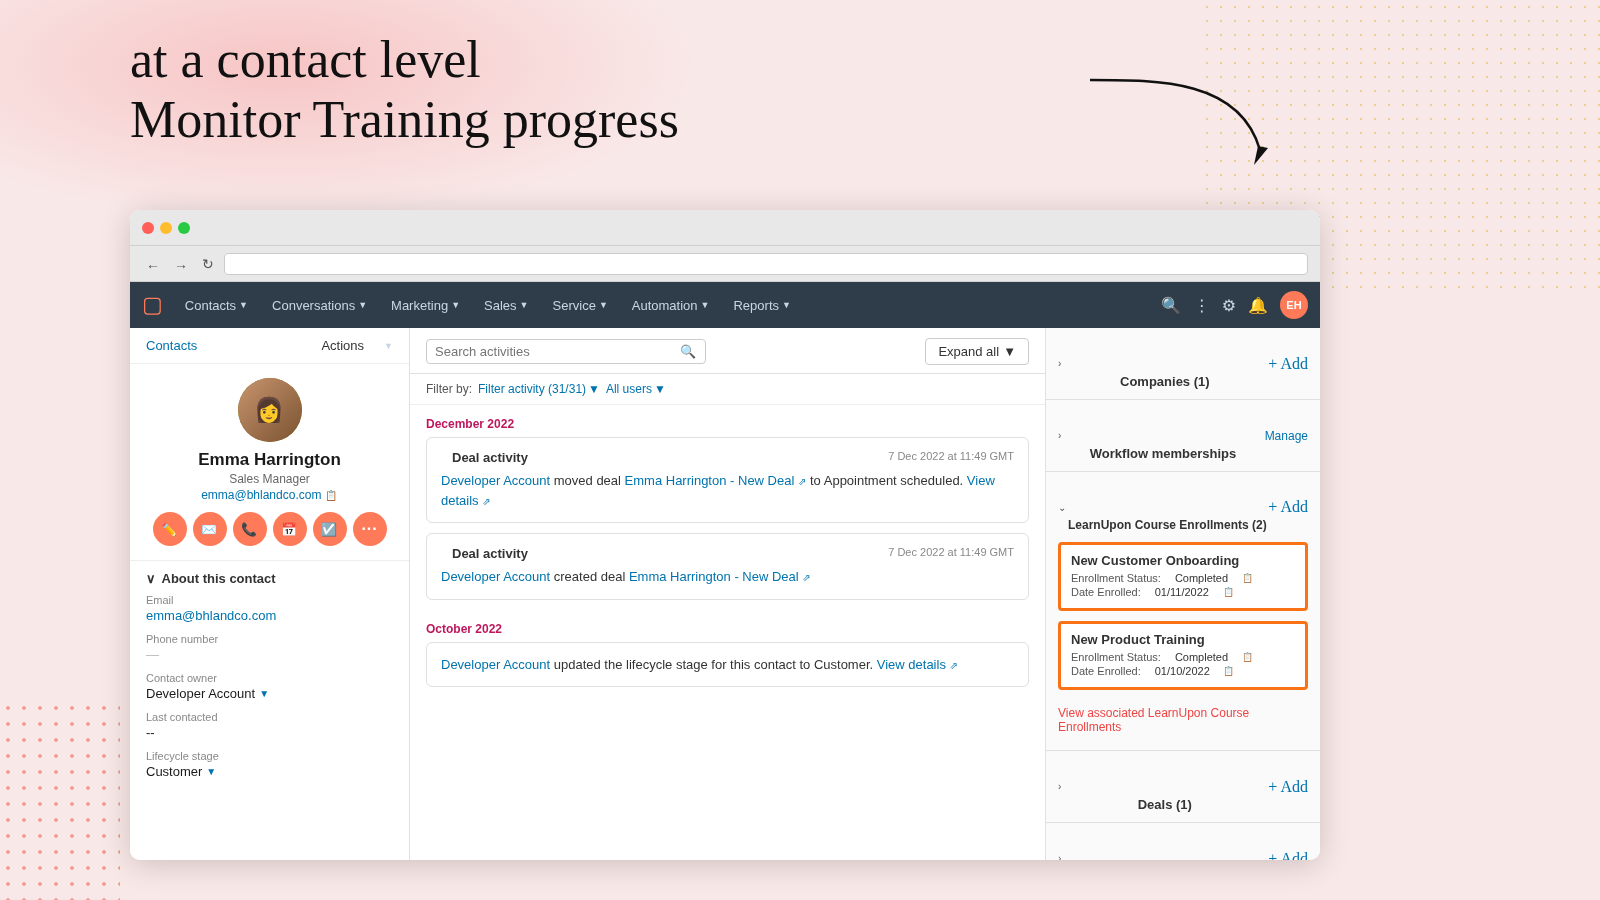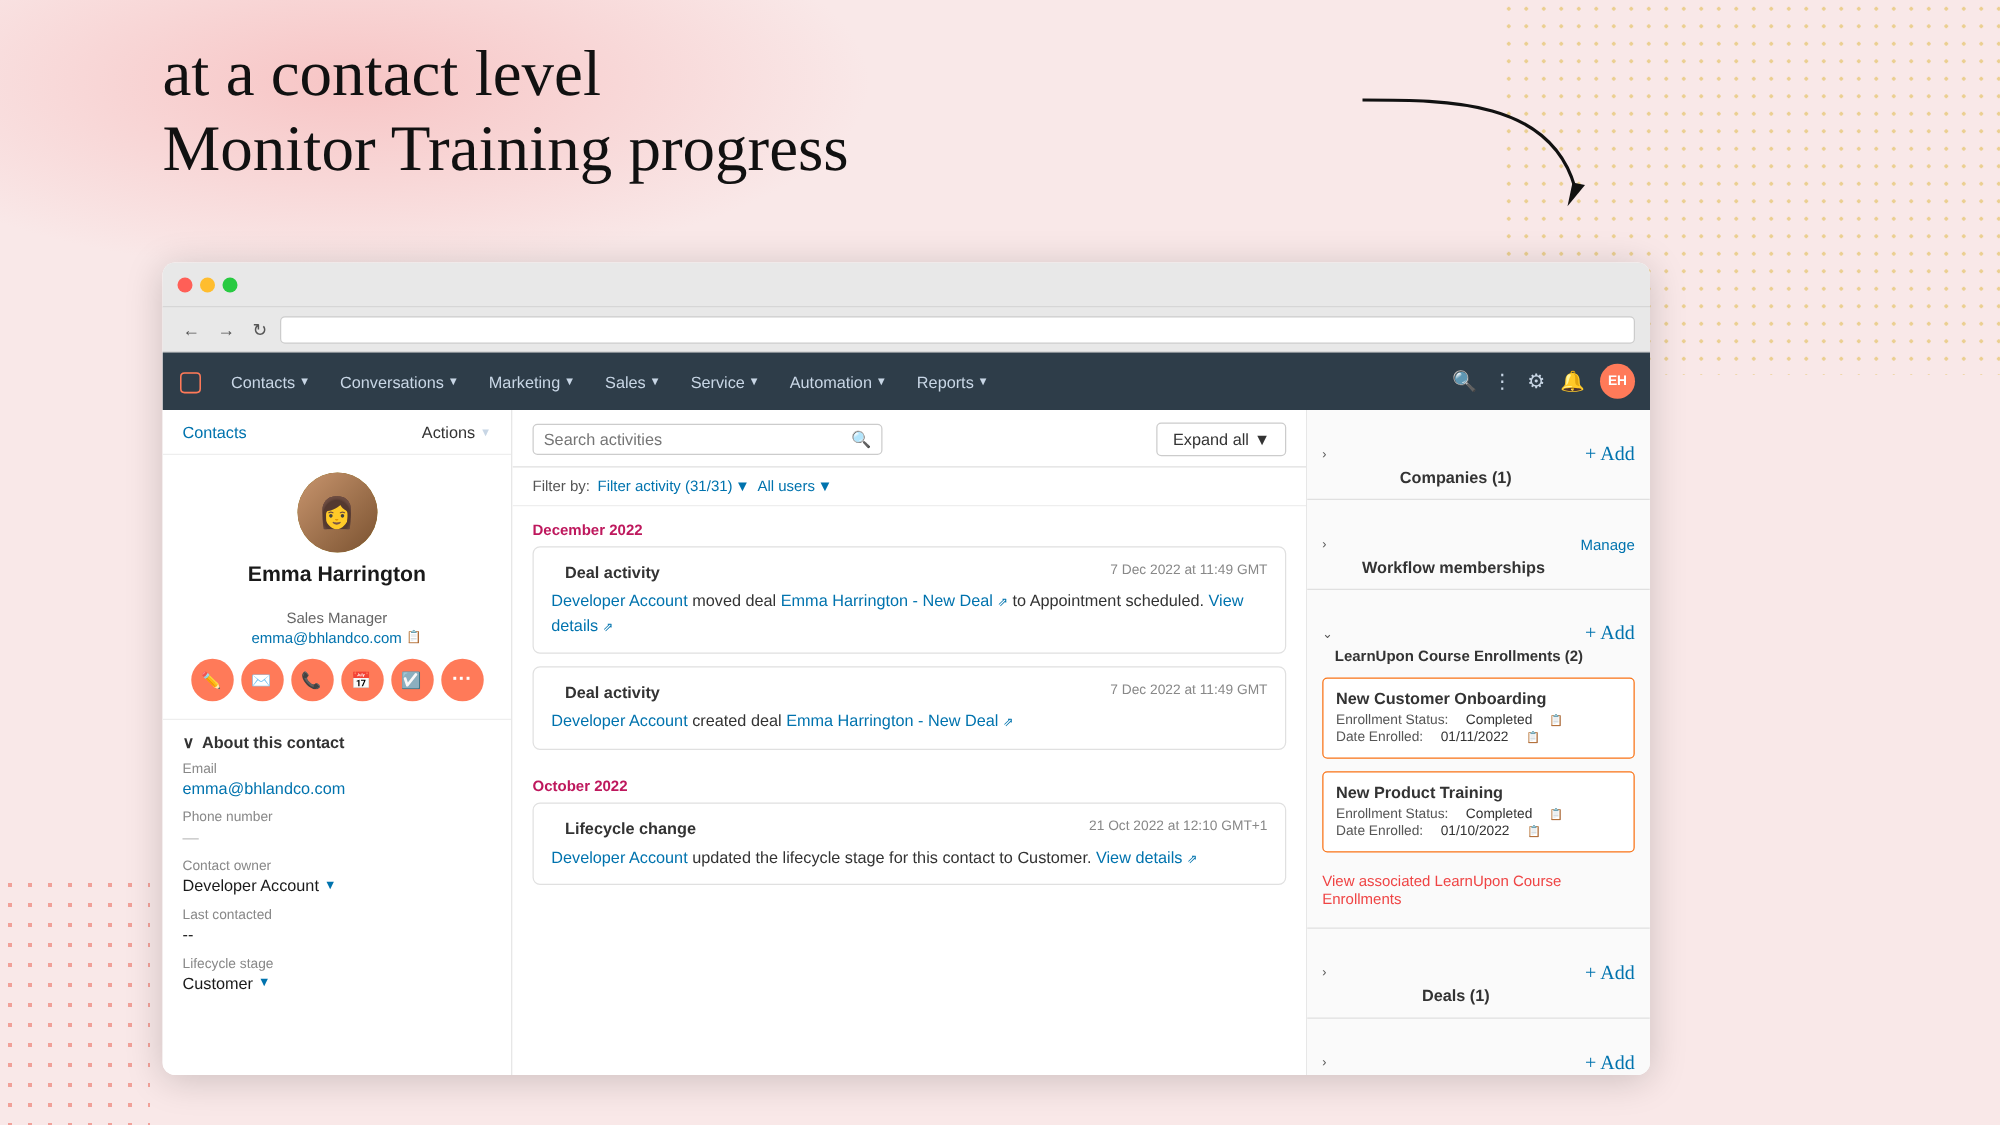--- a/index.html
+++ b/index.html
@@ -77,7 +77,7 @@
     .left-sidebar { width: 280px; border-right: 1px solid #e0e0e0; background: #fff; overflow-y: auto; padding: 0; }
     .sidebar-breadcrumb { padding: 10px 16px; display: flex; align-items: center; justify-content: space-between; border-bottom: 1px solid #eee; }
     .breadcrumb-link { color: #0073ae; font-size: 13px; cursor: pointer; }
-    .actions-btn { color: #333; font-size: 13px; background: none; border: none; cursor: pointer; display: flex; align-items: center; gap: 4px; }
+    .actions-btn { color: #333; font-size: 13px; background: none; border: none; cursor: pointer; display: flex; align-items: center; gap: 20px; }
 
     .contact-header { padding: 14px 16px; display: flex; flex-direction: column; align-items: center; border-bottom: 1px solid #eee; }
     .contact-avatar { width: 64px; height: 64px; border-radius: 50%; background: #8b6914; overflow: hidden; margin-bottom: 8px; display: flex; align-items: center; justify-content: center; }

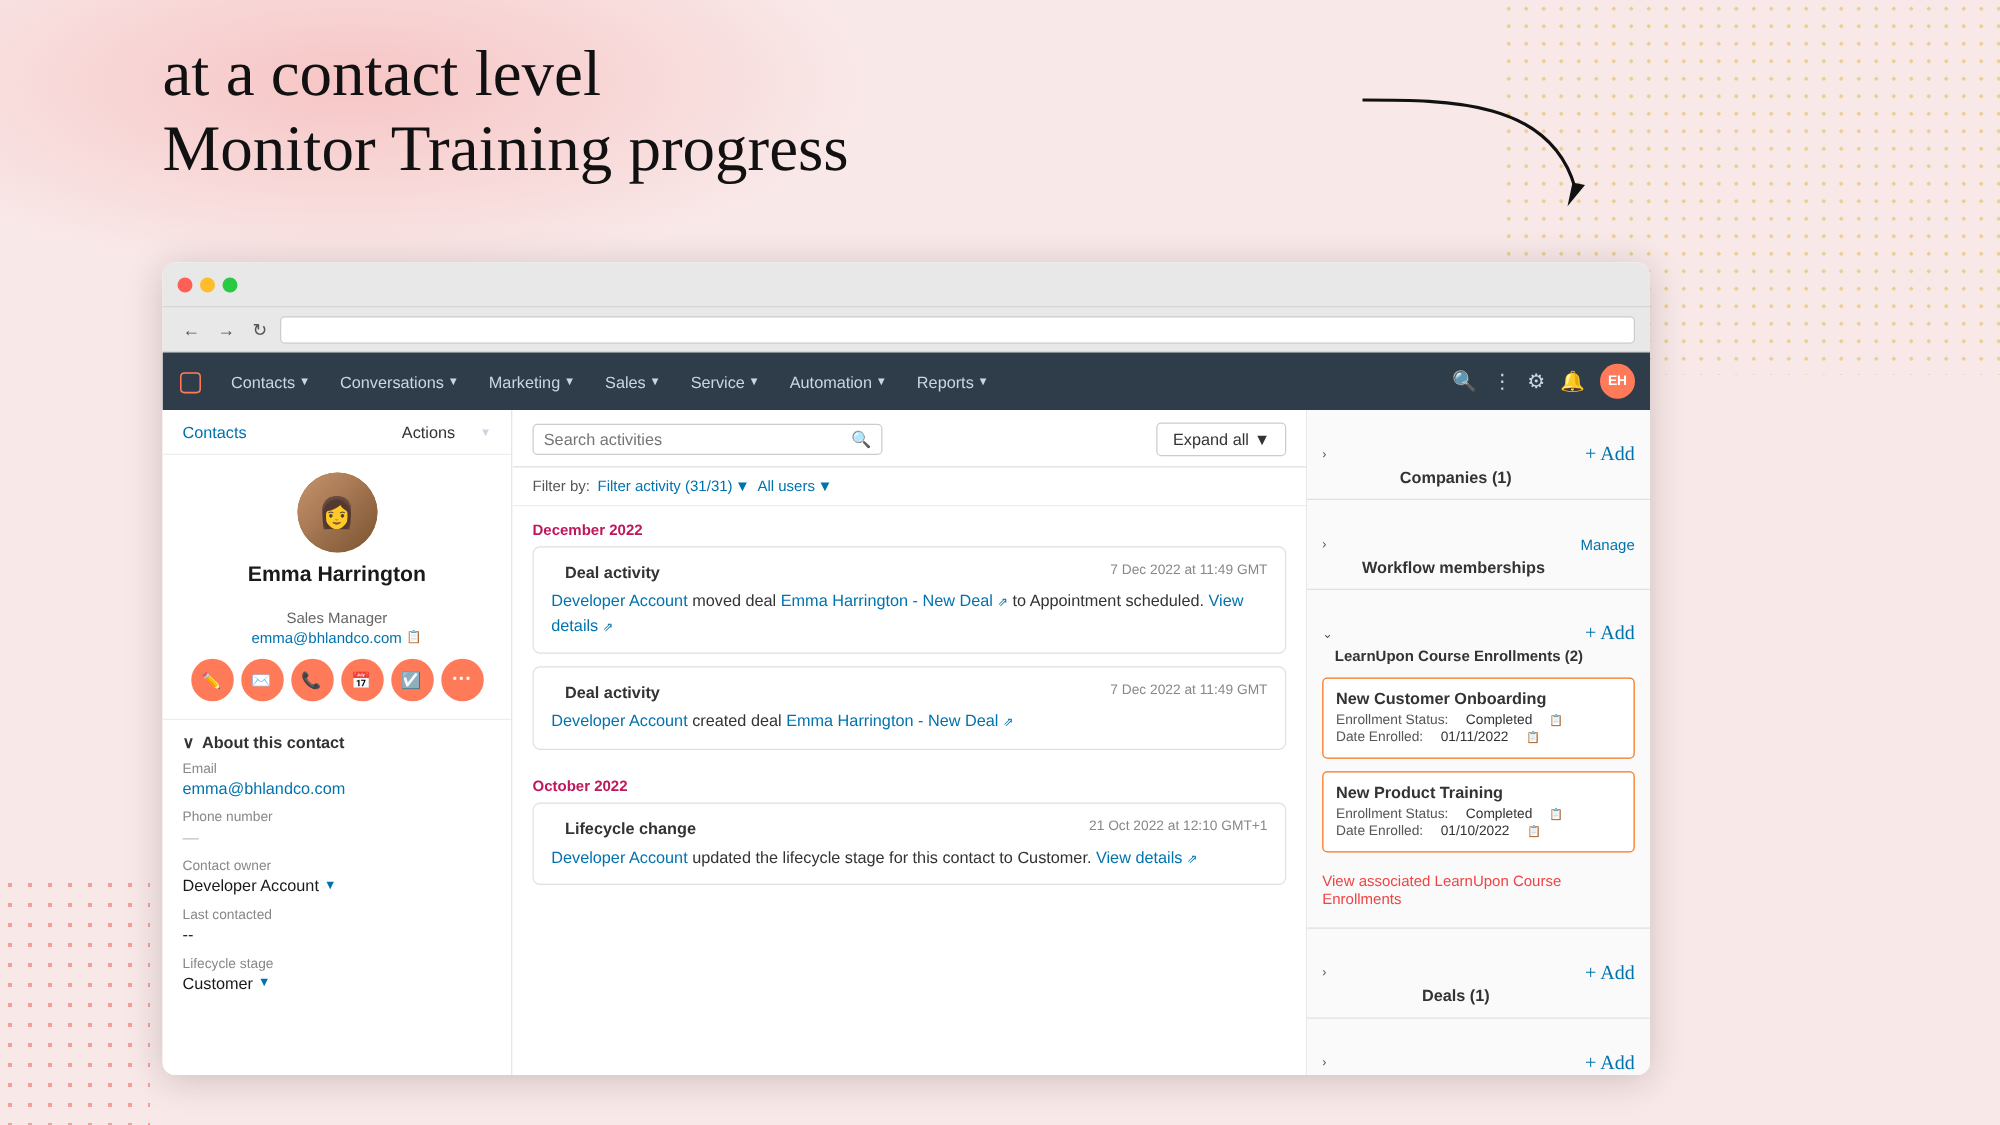--- a/index.html
+++ b/index.html
@@ -82,7 +82,7 @@
     .contact-header { padding: 14px 16px; display: flex; flex-direction: column; align-items: center; border-bottom: 1px solid #eee; }
     .contact-avatar { width: 64px; height: 64px; border-radius: 50%; background: #8b6914; overflow: hidden; margin-bottom: 8px; display: flex; align-items: center; justify-content: center; }
     .contact-name { font-size: 17px; font-weight: 600; color: #1a1a1a; text-align: center; }
-    .contact-title { font-size: 12px; color: #666; margin-top: 17px; }
+    .contact-title { font-size: 12px; color: #666; margin-top: 2px; }
     .contact-email { font-size: 12px; color: #0073ae; margin-top: 2px; display: flex; align-items: center; gap: 4px; }
     .copy-icon { color: #aaa; font-size: 10px; cursor: pointer; }
 

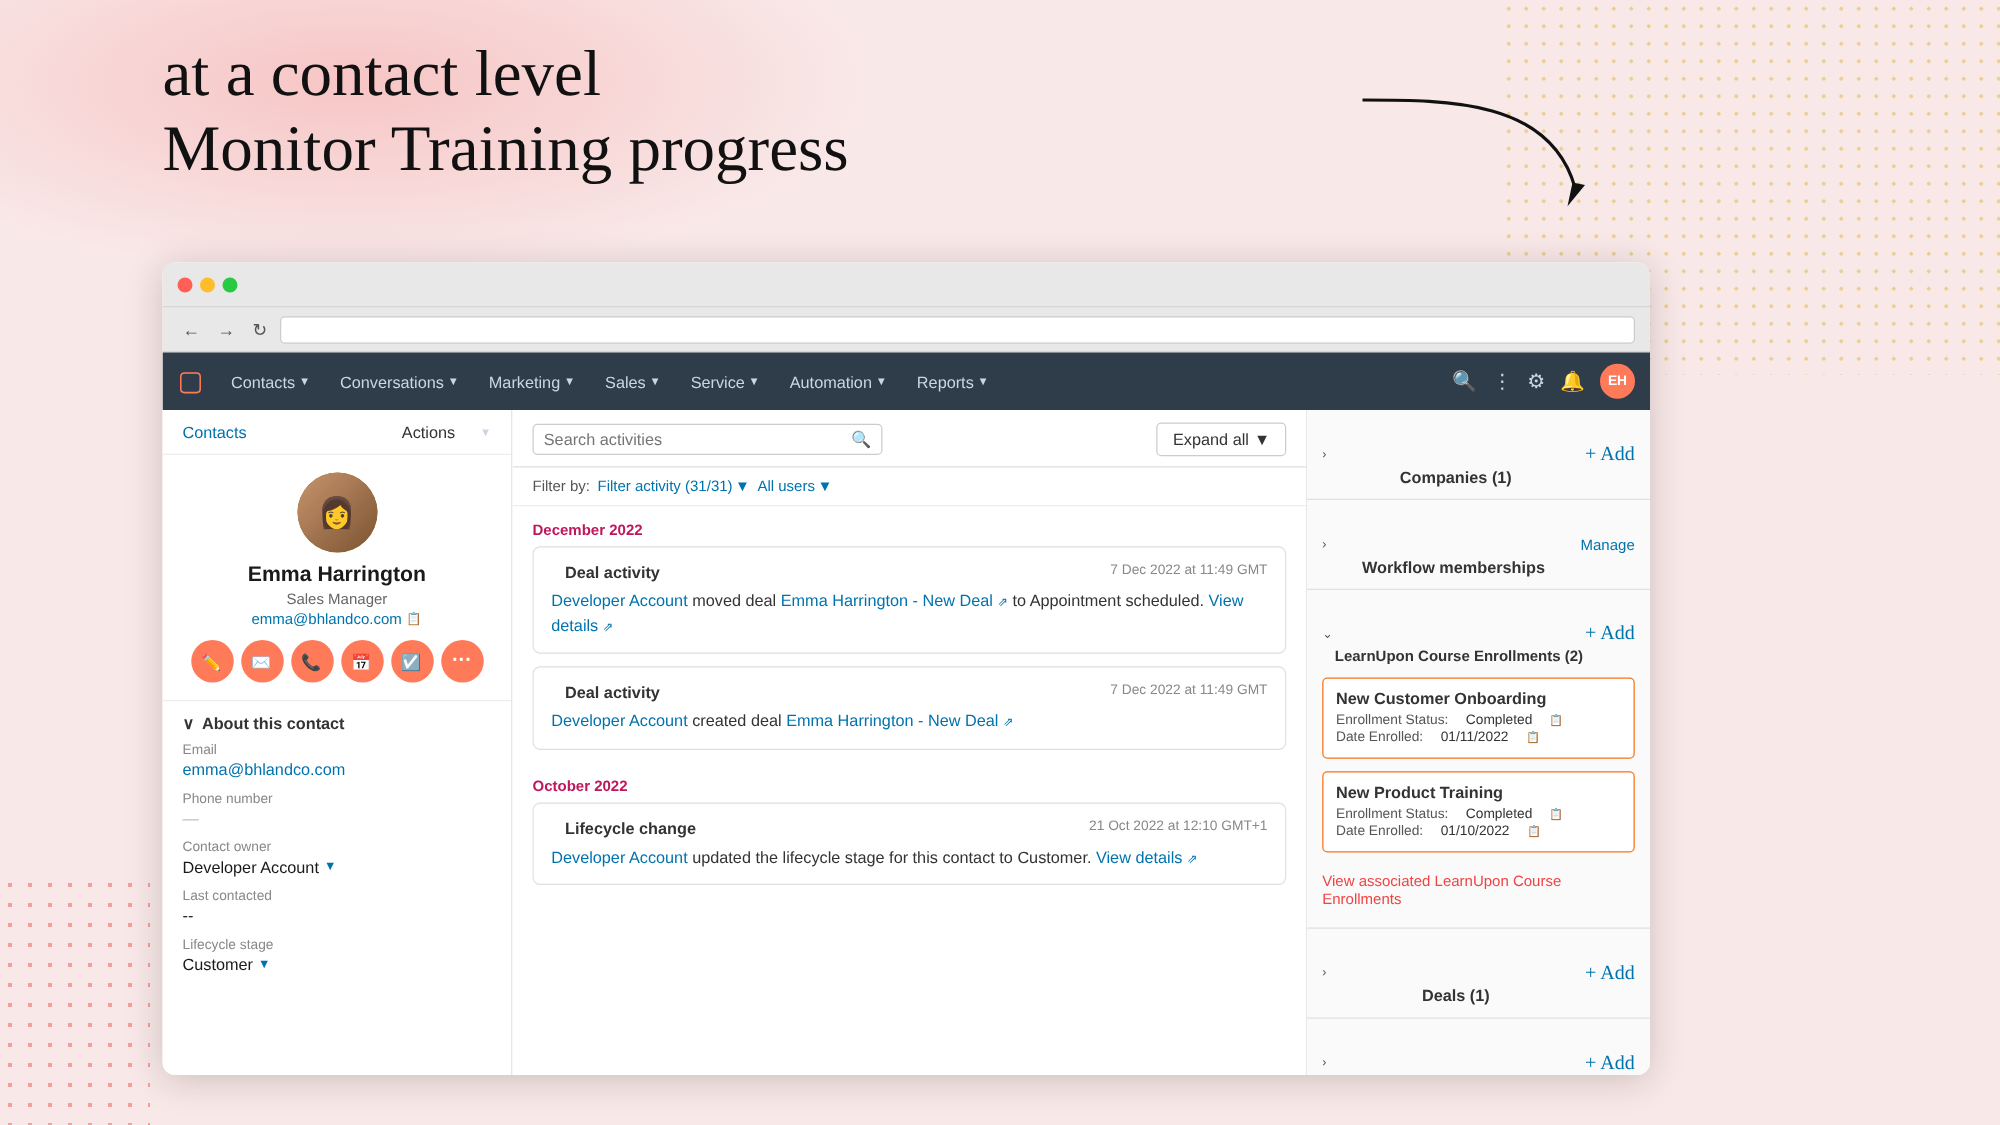--- a/index.html
+++ b/index.html
@@ -136,7 +136,7 @@
     .rs-chevron { color: #555; font-size: 10px; }
     .rs-add { color: #0073ae; font-size: 16px; cursor: pointer; font-family: Liberation Serif, serif; }
 
-    .enrollment-card { margin: 0 12px 10px; border: 1px solid #f97316; border-radius: 4px; padding: 8px 10px; background: #fff; }
+    .enrollment-card { margin: 0 12px 10px; border: 3px solid #f97316; border-radius: 4px; padding: 8px 10px; background: #fff; }
     .enrollment-name { font-size: 13px; font-weight: 600; color: #333; margin-bottom: 4px; }
     .enrollment-row { font-size: 11px; color: #555; margin-bottom: 2px; display: flex; align-items: center; gap: 14px; }
     .enrollment-status { font-size: 11px; color: #333; font-weight: 500; }

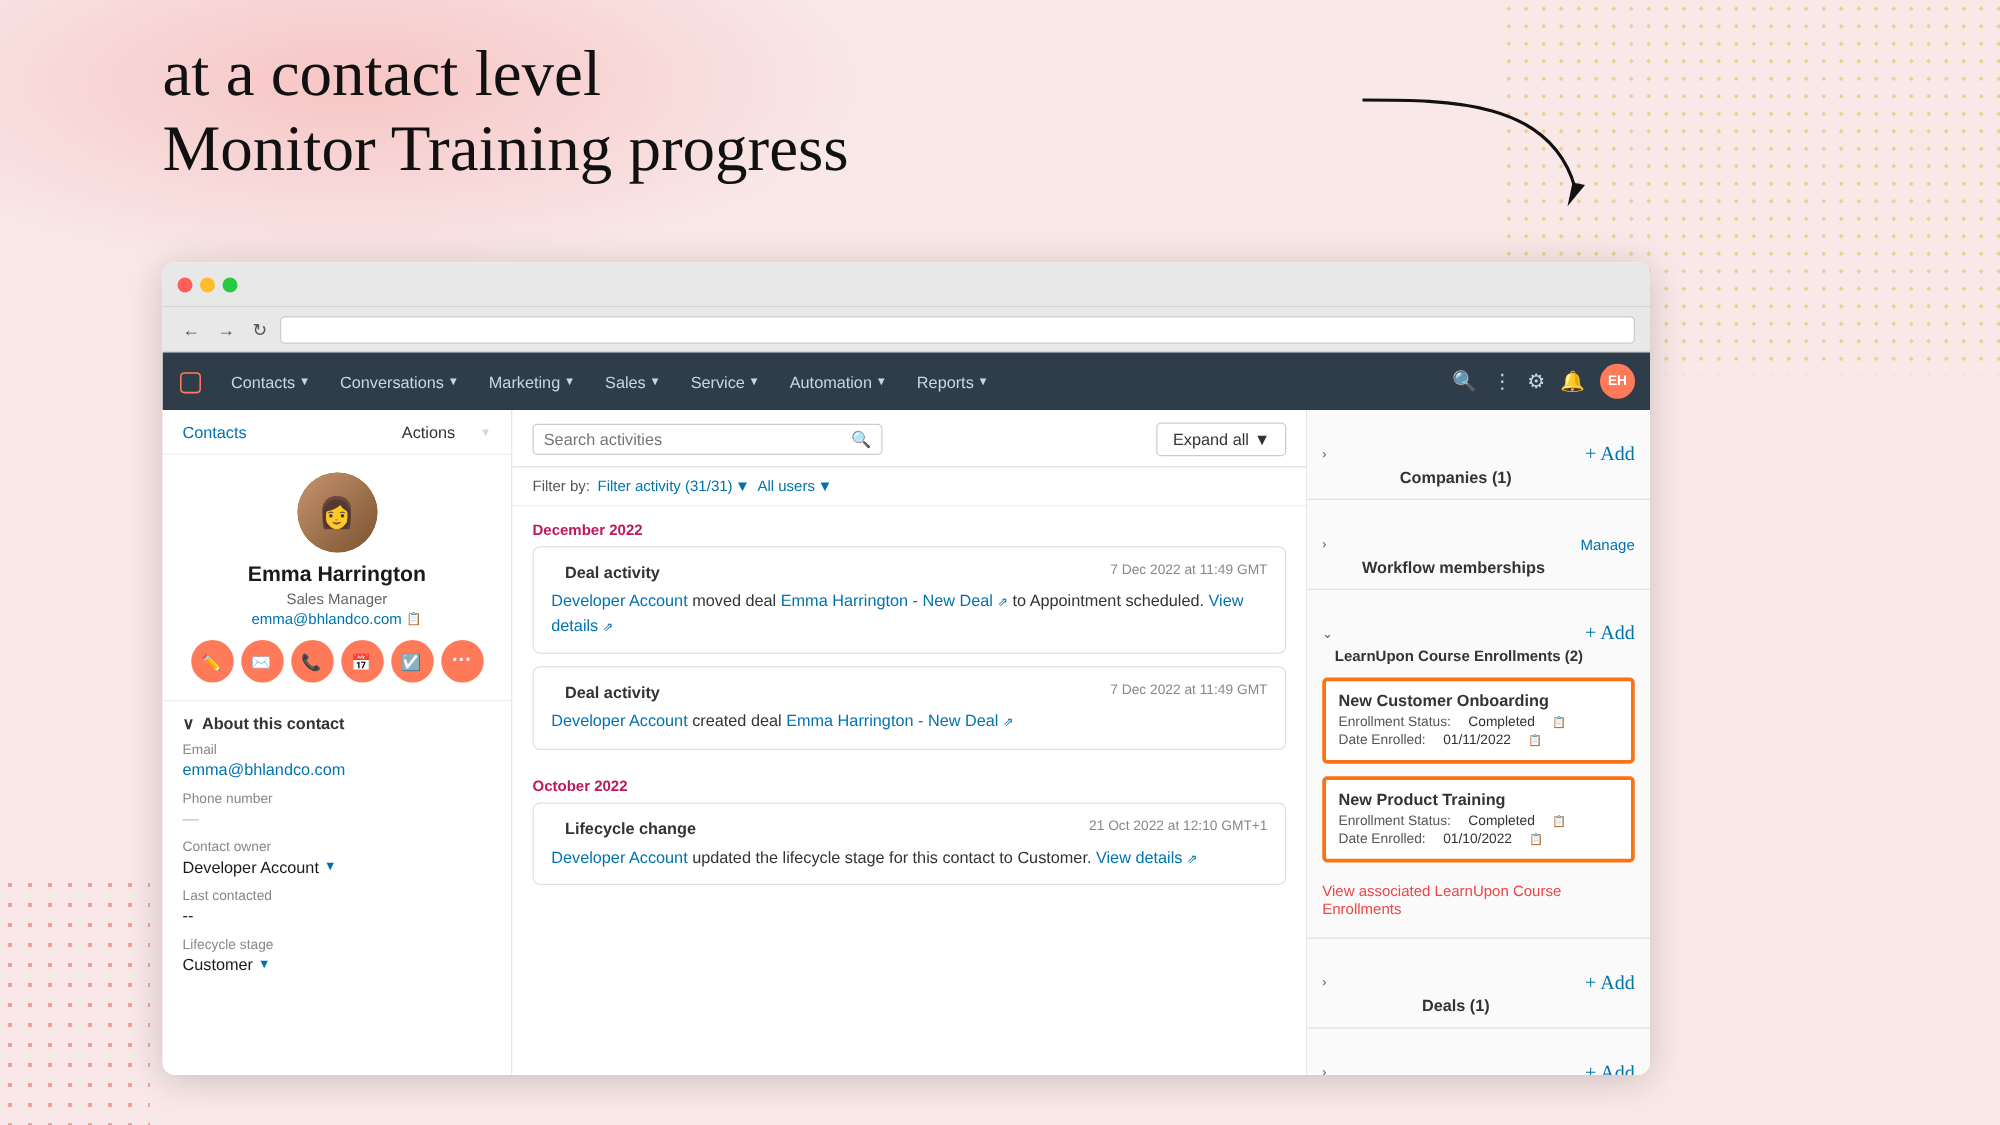--- a/index.html
+++ b/index.html
@@ -352,10 +352,6 @@
         <div class="month-header">October 2022</div>
 
         <div class="activity-card">
-          <div class="activity-top">
-            <span class="activity-title">Lifecycle change</span>
-            <span class="activity-time">21 Oct 2022 at 12:10 GMT+1</span>
-          </div>
           <div class="activity-body">
             <span class="activity-link">Developer Account</span>
             <span> updated the lifecycle stage for this contact to Customer. </span>

